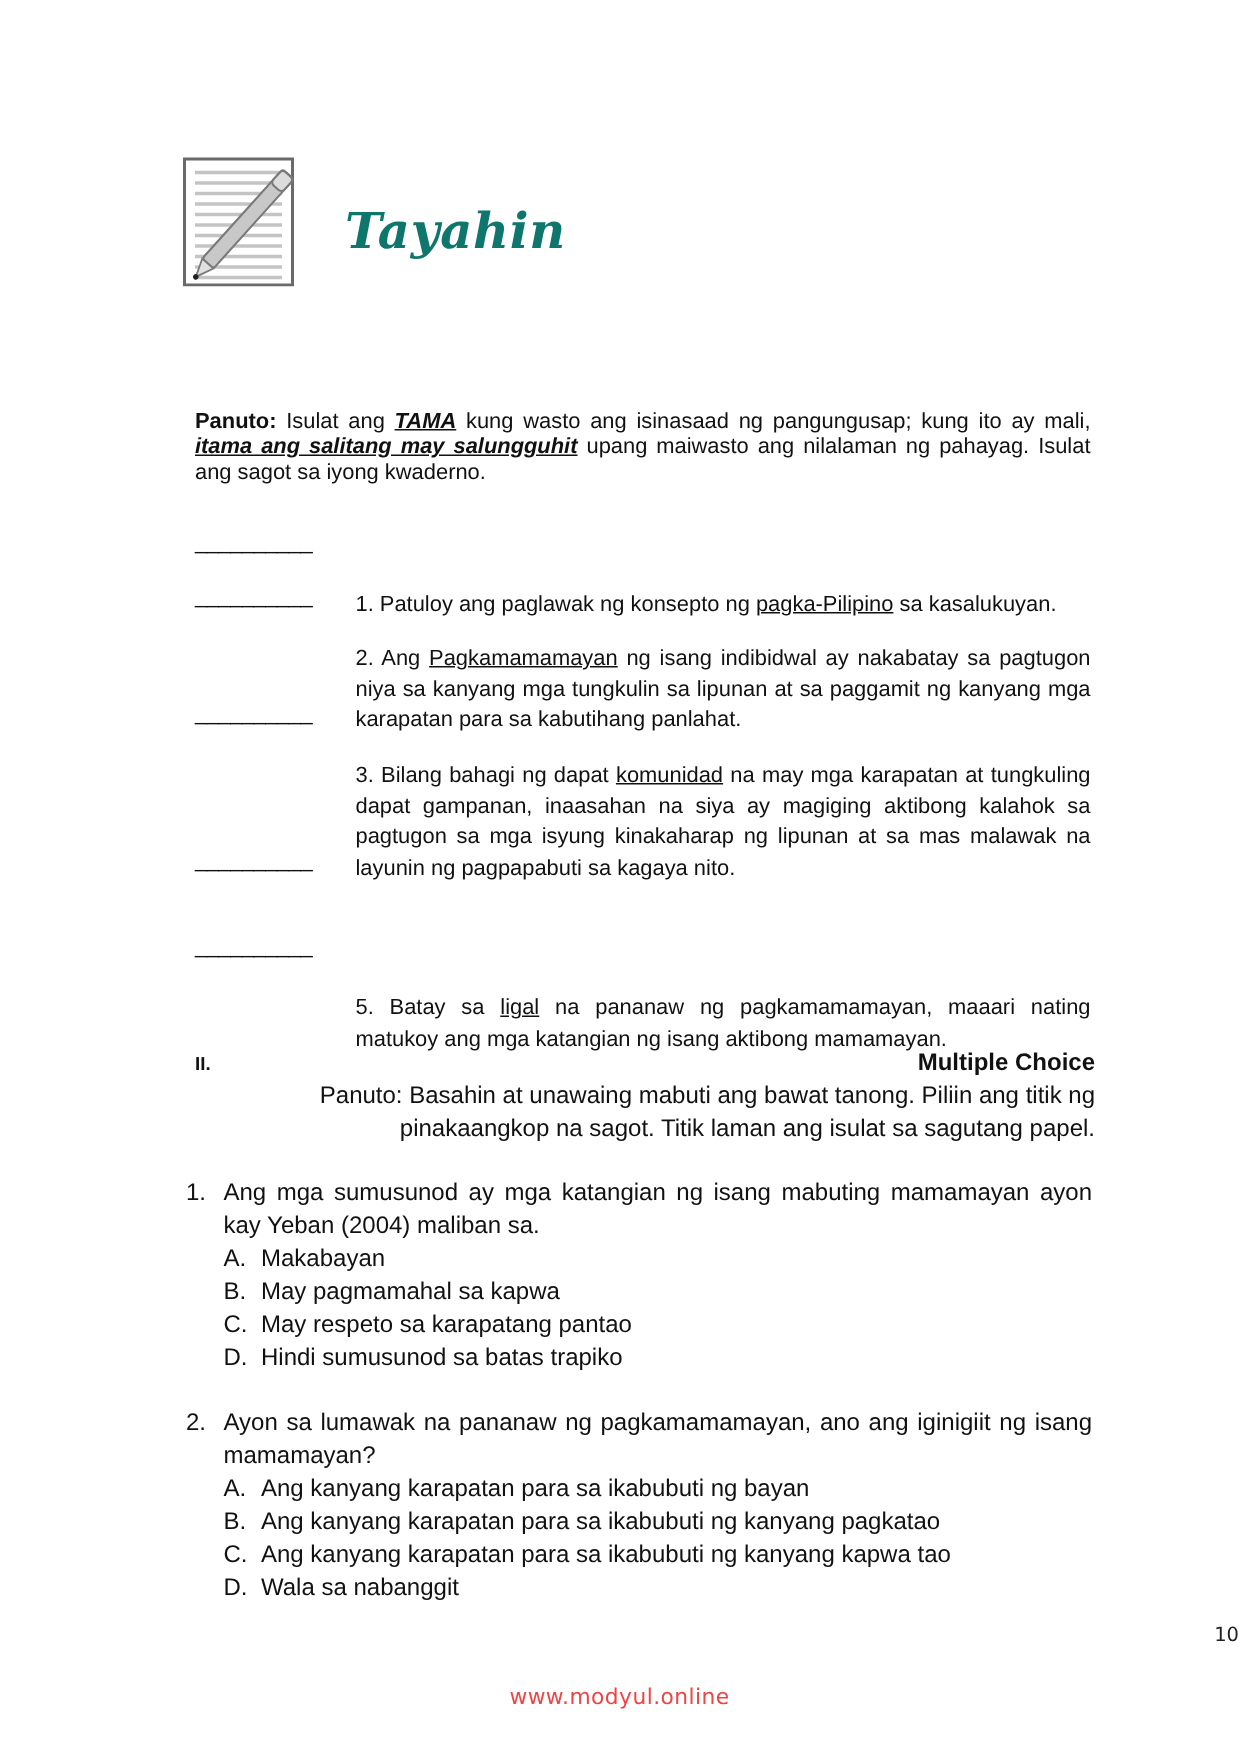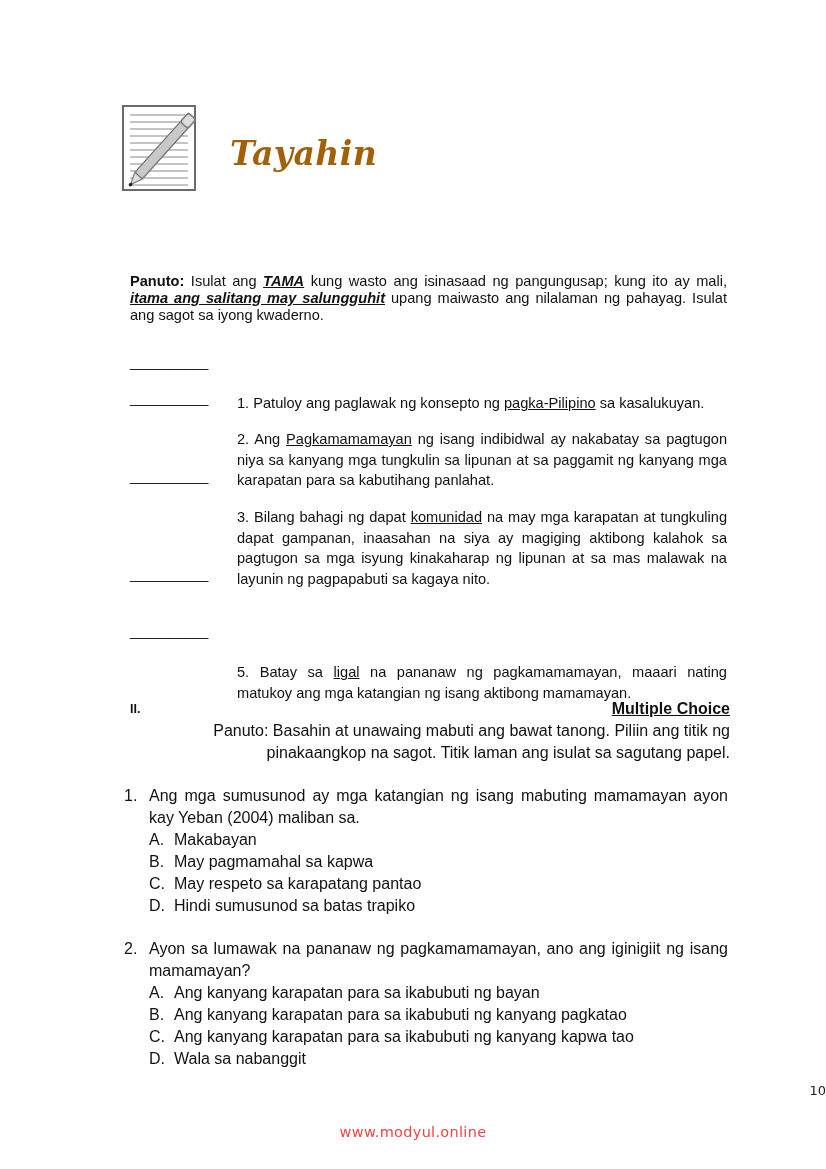--- a/index.html
+++ b/index.html
@@ -34,7 +34,7 @@
       font-style: italic;
       font-size: 33px;
       letter-spacing: 0.5px;
-      color: #a16207;
+      color: #0f766e;
     }
 
     

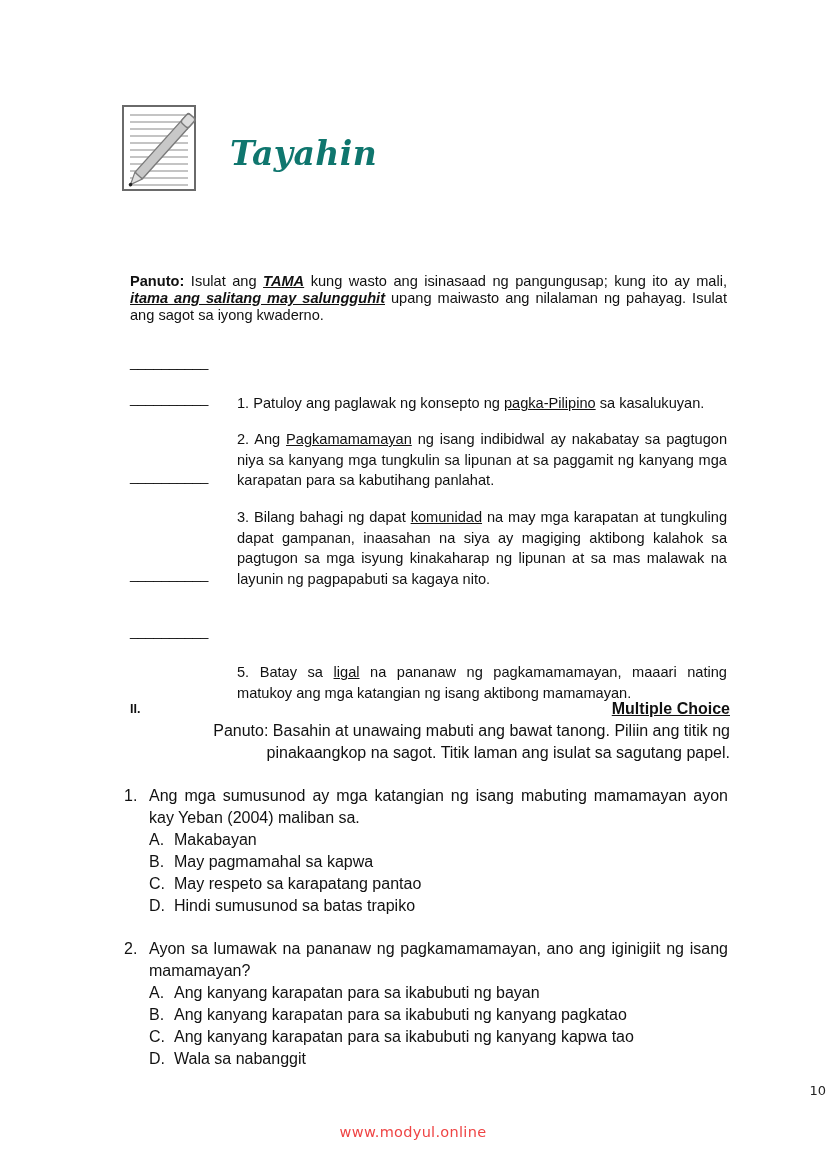--- a/index.html
+++ b/index.html
@@ -90,7 +90,6 @@
       font-size: 16px;
       font-weight: bold;
       line-height: 22px;
-      text-decoration: underline;
     }
     .section2 .sec-inst {
       margin-left: 19px;

